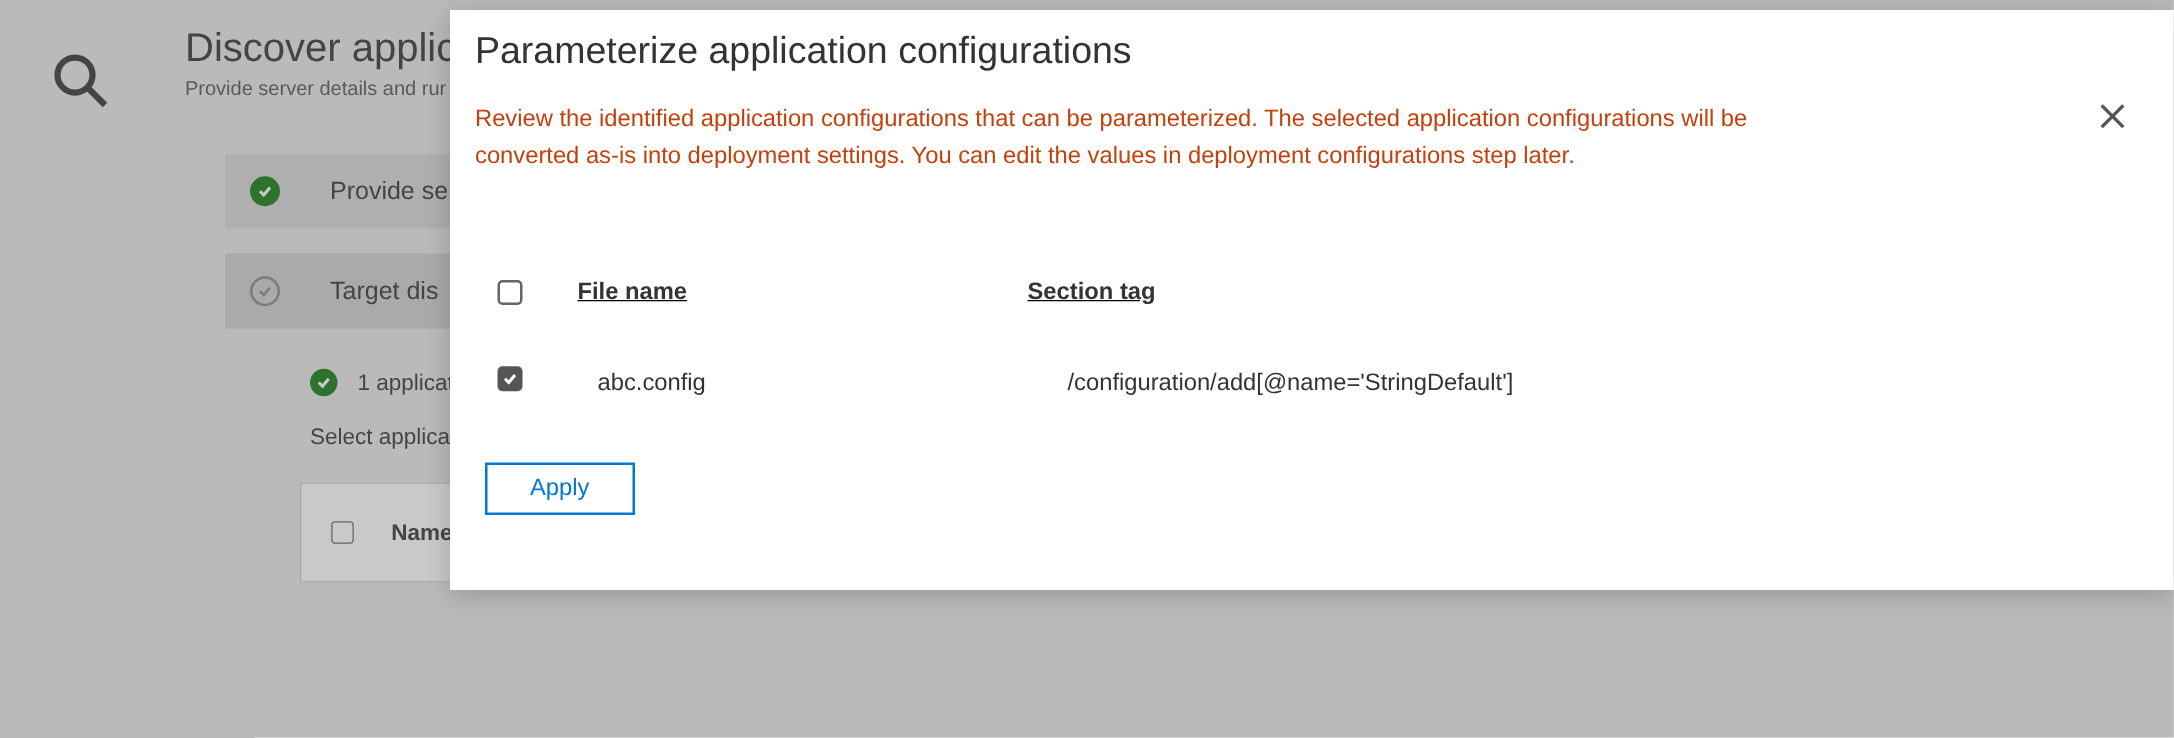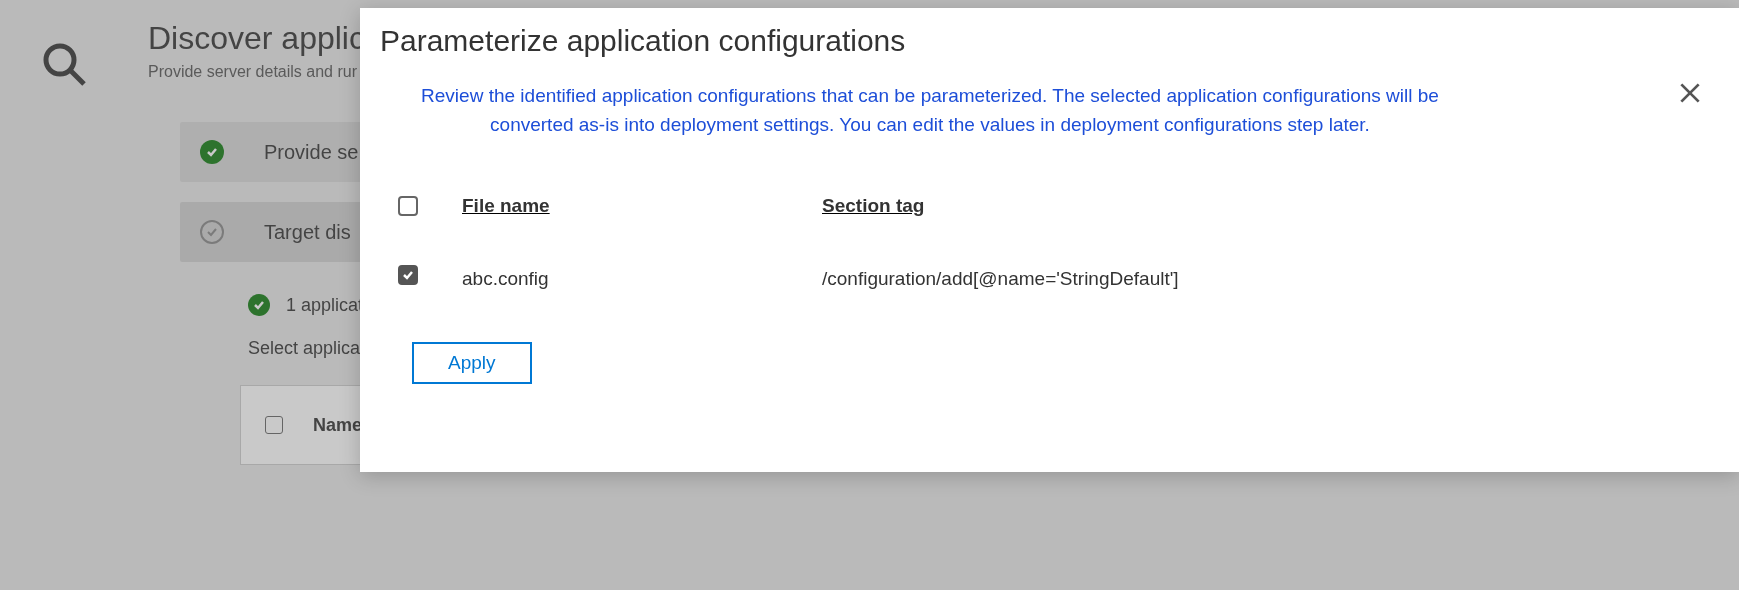--- a/index.html
+++ b/index.html
@@ -210,11 +210,10 @@
     
     .modal-desc {
       font-size: 19px;
-      color: #1d4ed8;
+      color: #c2410c;
       line-height: 1.5;
-      margin-bottom: 56px;
+      margin-bottom: 84px;
       max-width: 1100px;
-      text-align: center;
     }
     
     .modal-table {

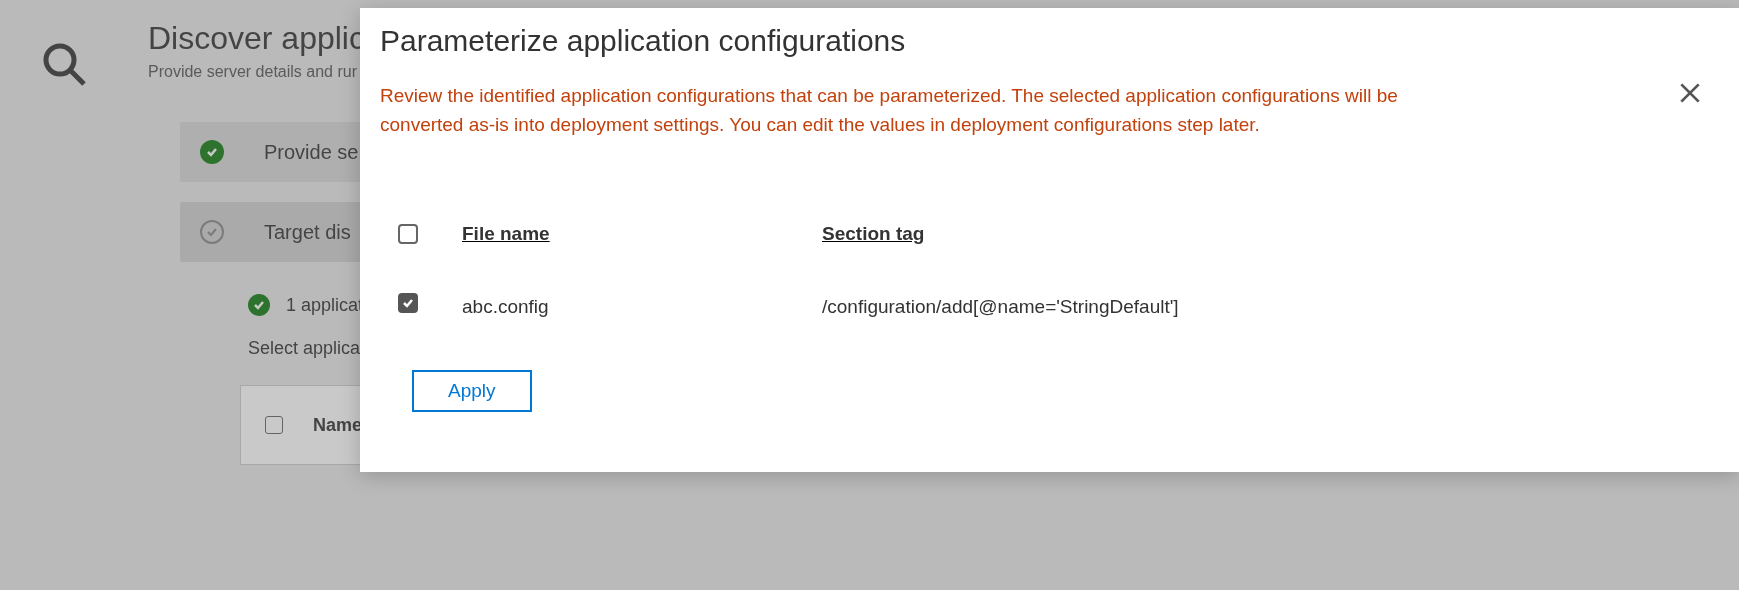--- a/index.html
+++ b/index.html
@@ -262,6 +262,7 @@
       font-size: 19px;
       color: #333;
       line-height: 1.5;
+      margin-left: 16px;
     }
     
     .col-file { width: 360px; }

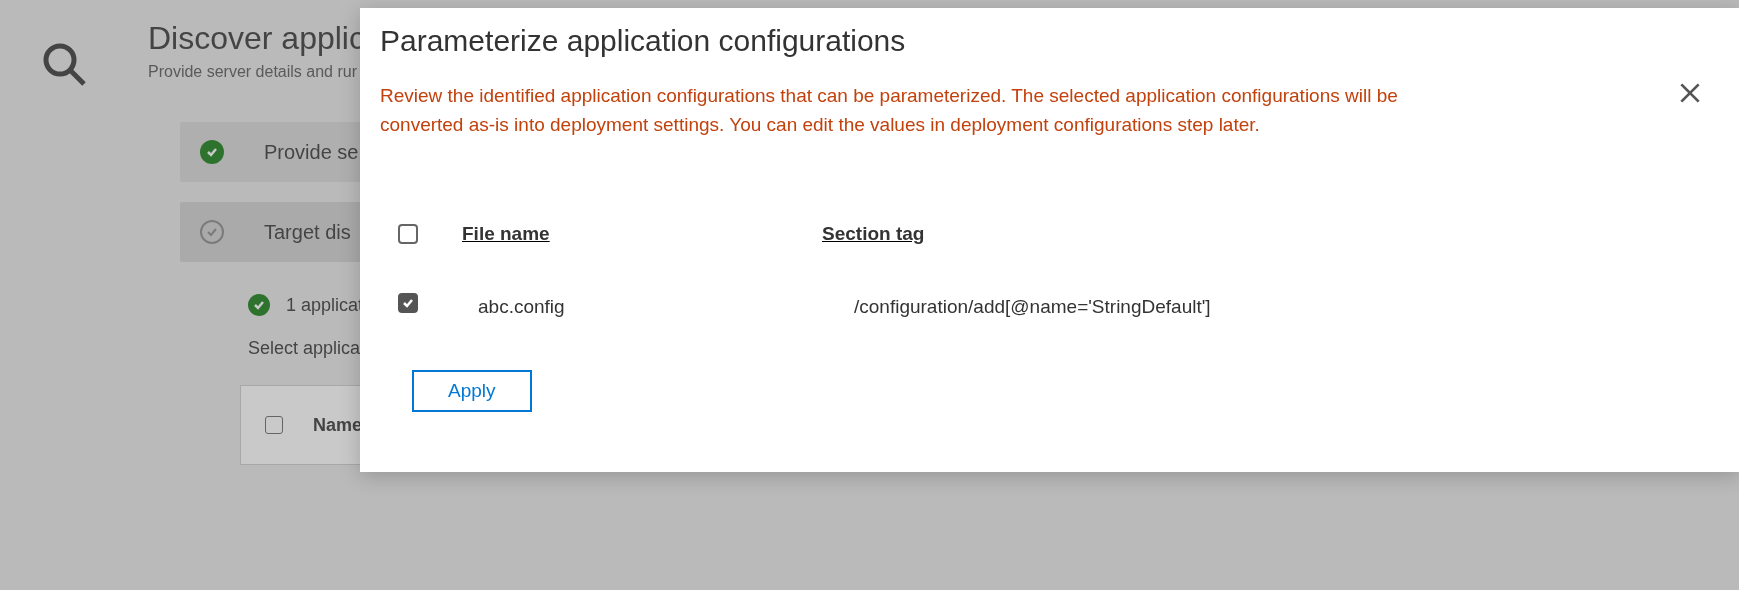--- a/index.html
+++ b/index.html
@@ -271,7 +271,7 @@
     
     .apply-btn {
       display: inline-block;
-      margin-left: 32px;
+      margin-left: 8px;
       padding: 8px 34px;
       border: 2px solid #0078d4;
       background: white;

